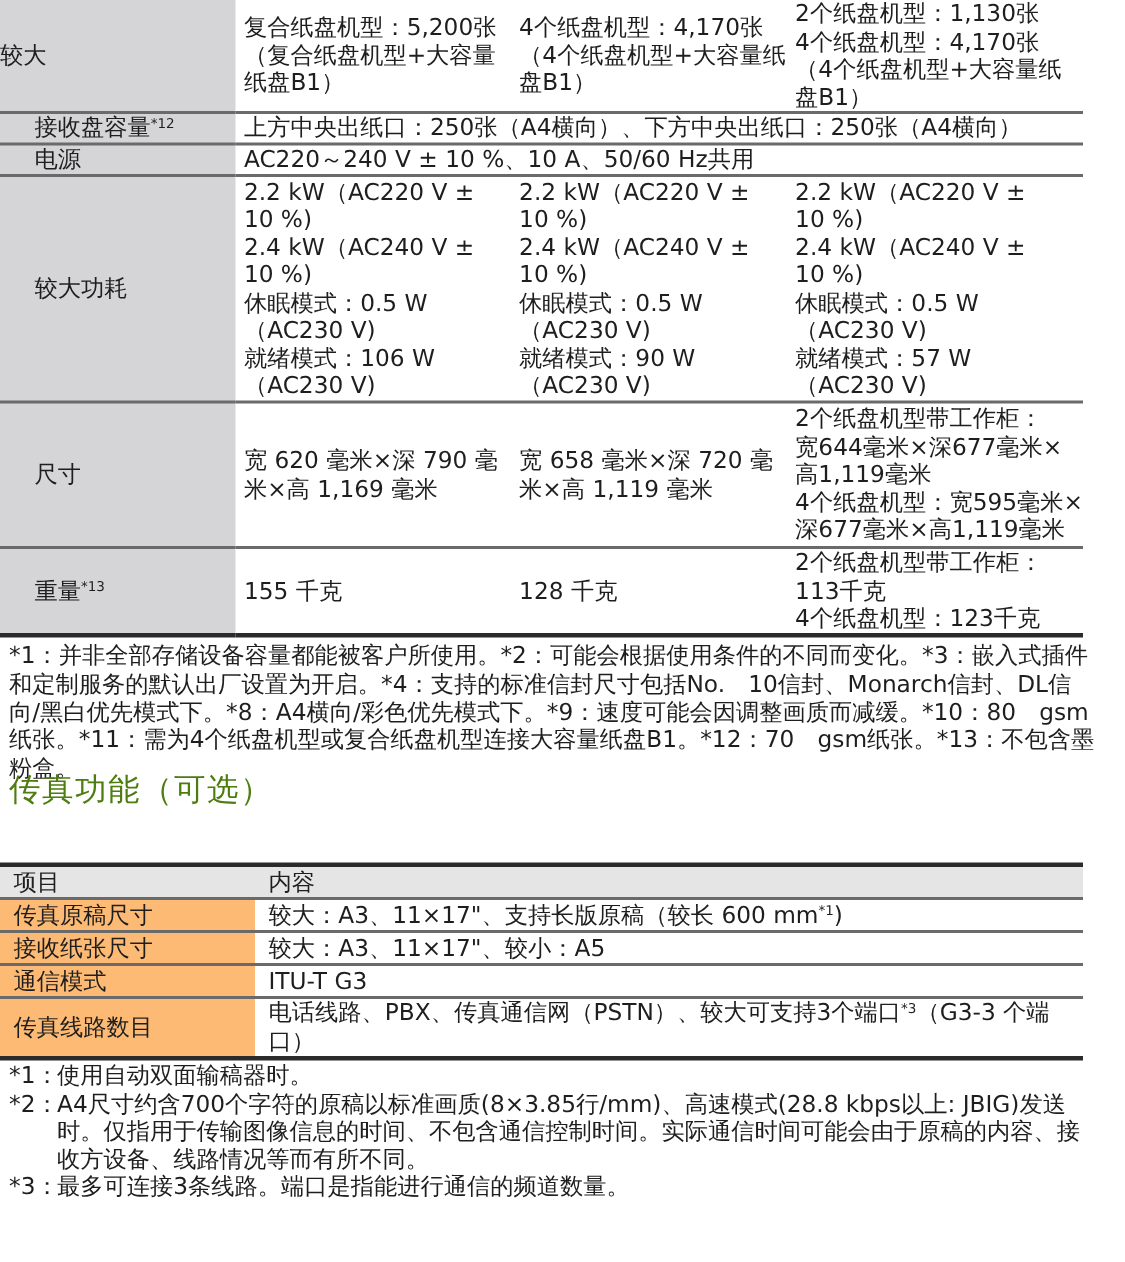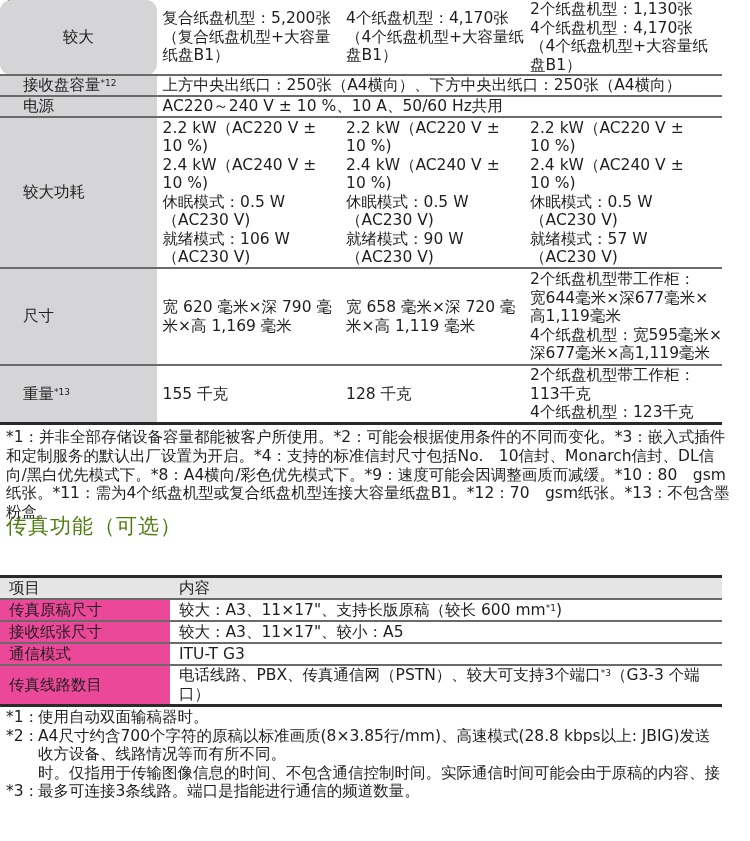--- a/index.html
+++ b/index.html
@@ -61,7 +61,7 @@
 <table class="spec">
   <tbody>
       <tr style="height:70px;">
-    <td class="lab" style="text-align:center;padding-left:0;padding-top:0;border-radius:11px;">较大</td>
+    <td class="lab" style="padding-left:0;padding-top:0;">较大</td>
     <td class="c2">
       <span class="line">复合纸盘机型：5,200张</span>
       <span class="line">（复合纸盘机型+大容量</span>

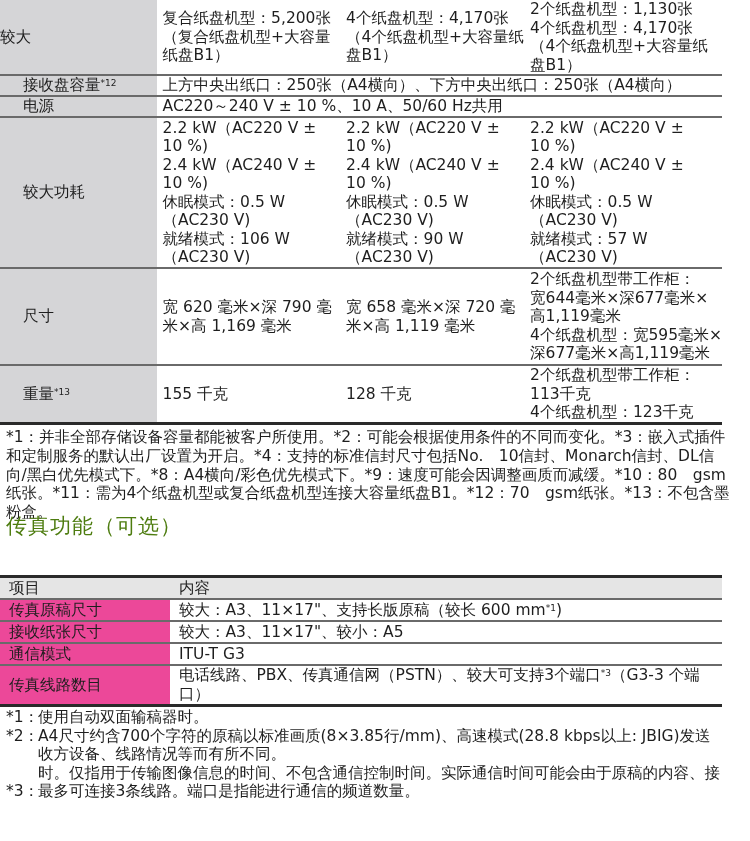--- a/index.html
+++ b/index.html
@@ -40,7 +40,7 @@
     border-top:3px solid #2a2a2a;
   }
   .fax td { padding:0 0 0 9px; height:20px; vertical-align:middle; }
-  .fax td.k { width:161px; background:#ec4899; }
+  .fax td.k { width:161px; background:#fdba74; }
   .fax tr { border-bottom:2px solid #6a6a6a; }
   .fax tr.head td { background:#e5e5e5; }
   .fax tr.last { border-bottom:3px solid #2a2a2a; }

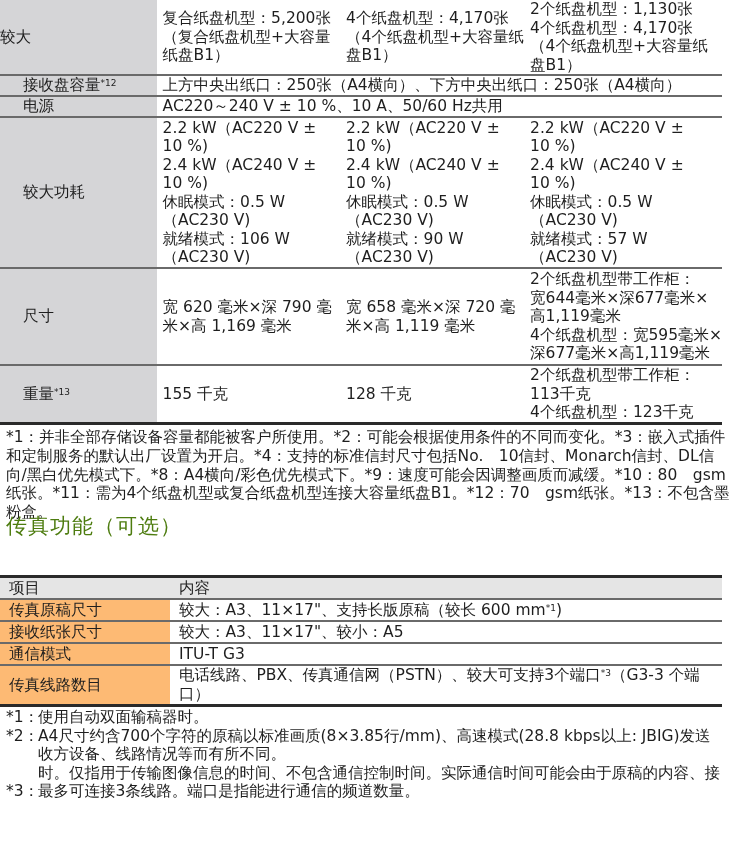--- a/index.html
+++ b/index.html
@@ -201,8 +201,8 @@
     <span class="note-key">*2：</span>
     <div class="note-body">
       <span>A4尺寸约含700个字符的原稿以标准画质(8×3.85行/mm)、高速模式(28.8 kbps以上: JBIG)发送</span>
+      <span>时。仅指用于传输图像信息的时间、不包含通信控制时间。实际通信时间可能会由于原稿的内容、接</span>
       <span>收方设备、线路情况等而有所不同。</span>
-      <span>时。仅指用于传输图像信息的时间、不包含通信控制时间。实际通信时间可能会由于原稿的内容、接</span>
     </div>
   </div>
   <div class="note-row">

